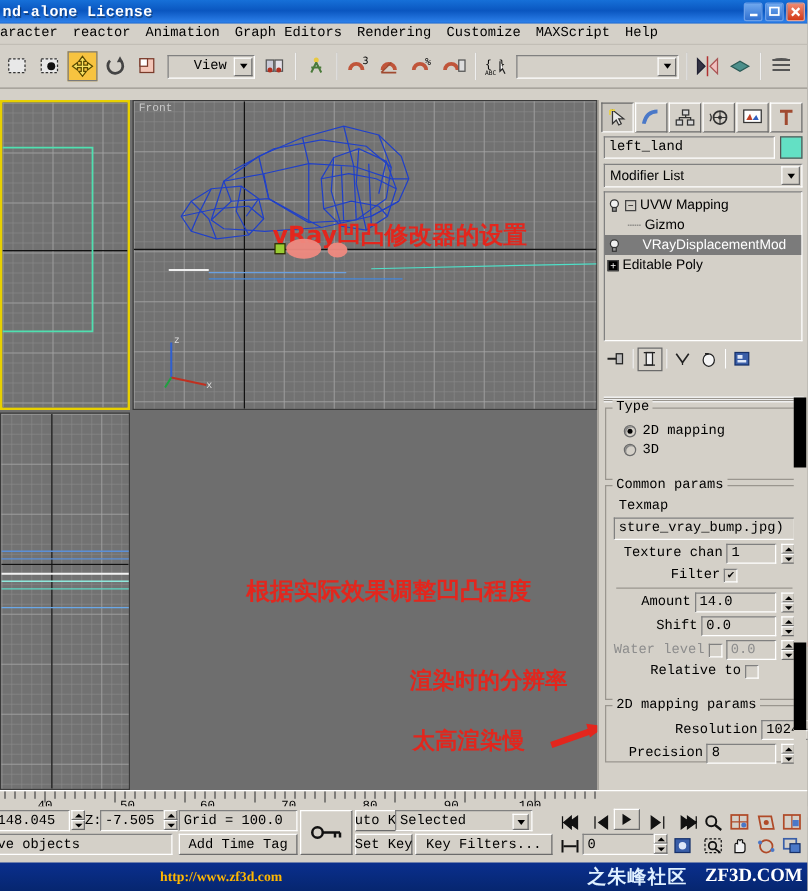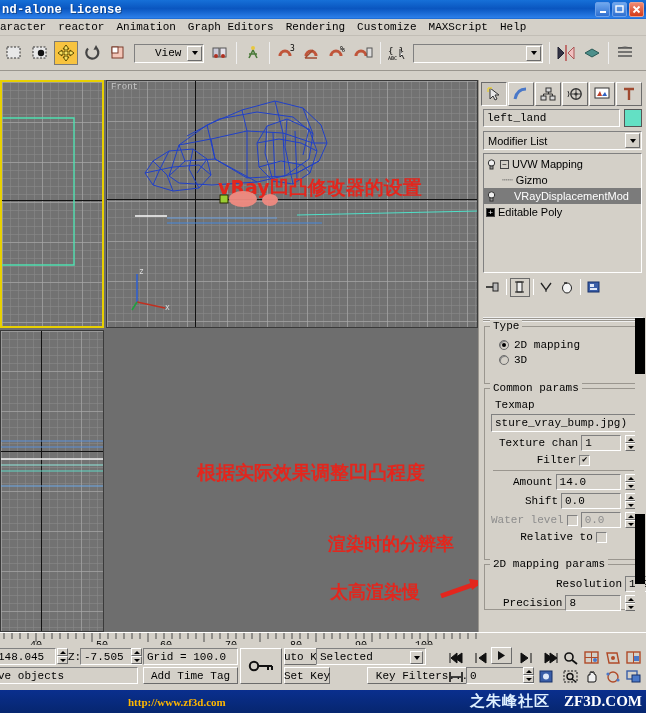--- a/index.html
+++ b/index.html
@@ -740,7 +740,7 @@
       <div class="grp" style="height:46px;">
         <span class="glabel">2D mapping params</span>
         <div class="row" style="margin-top:1px;">
-          <span class="lbl" style="margin-left:20px;padding-left:45px;">Resolution</span>
+          <span class="lbl" style="margin-left:4px;padding-left:45px;">Resolution</span>
           <span class="fld" style="flex:1;">1024</span>
           <span class="spin">
               <div>

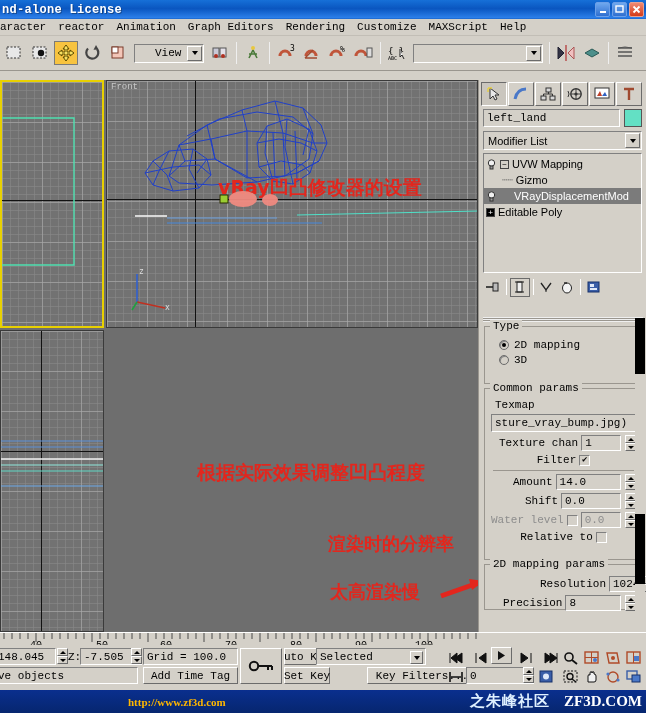--- a/index.html
+++ b/index.html
@@ -828,7 +828,7 @@
           <i class="tri-dn"></i>
         </span>
     </div>
-    <div class="sbtn2" style="left:332px;top:22px;width:110px;height:17px;margin-left:35px;">Key Filters...</div>
+    <div class="sbtn2" style="left:332px;top:22px;width:110px;height:17px;">Key Filters...</div>
 
     <div class="navicon" style="left:446px;top:3px;">
       <svg width="16" height="12">

